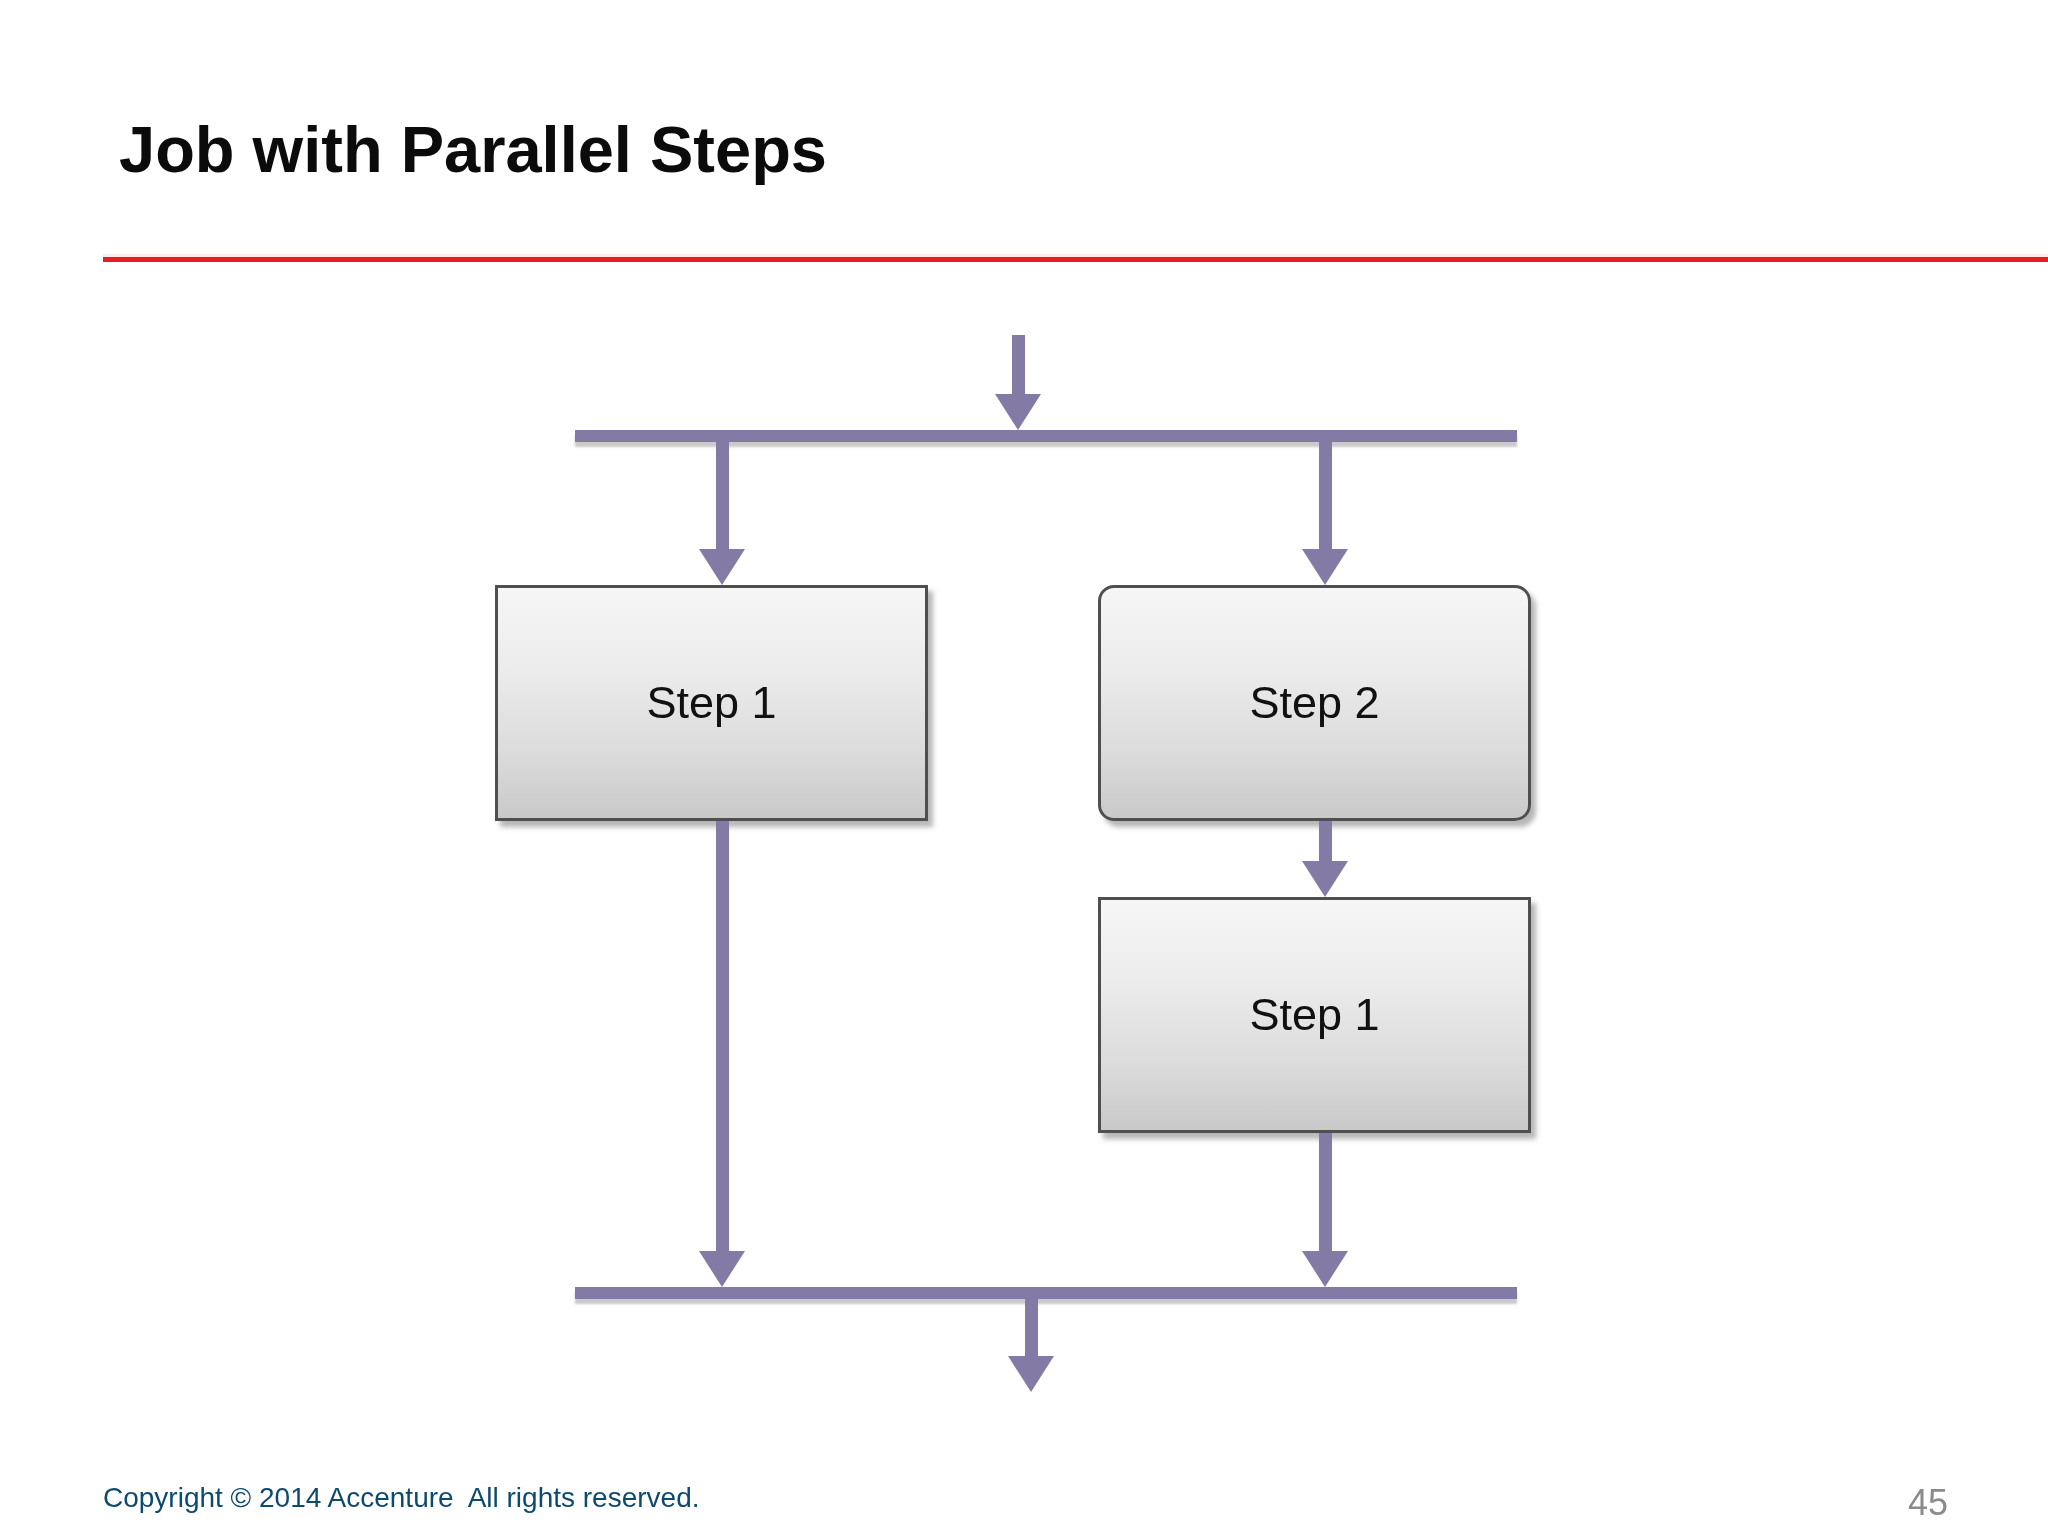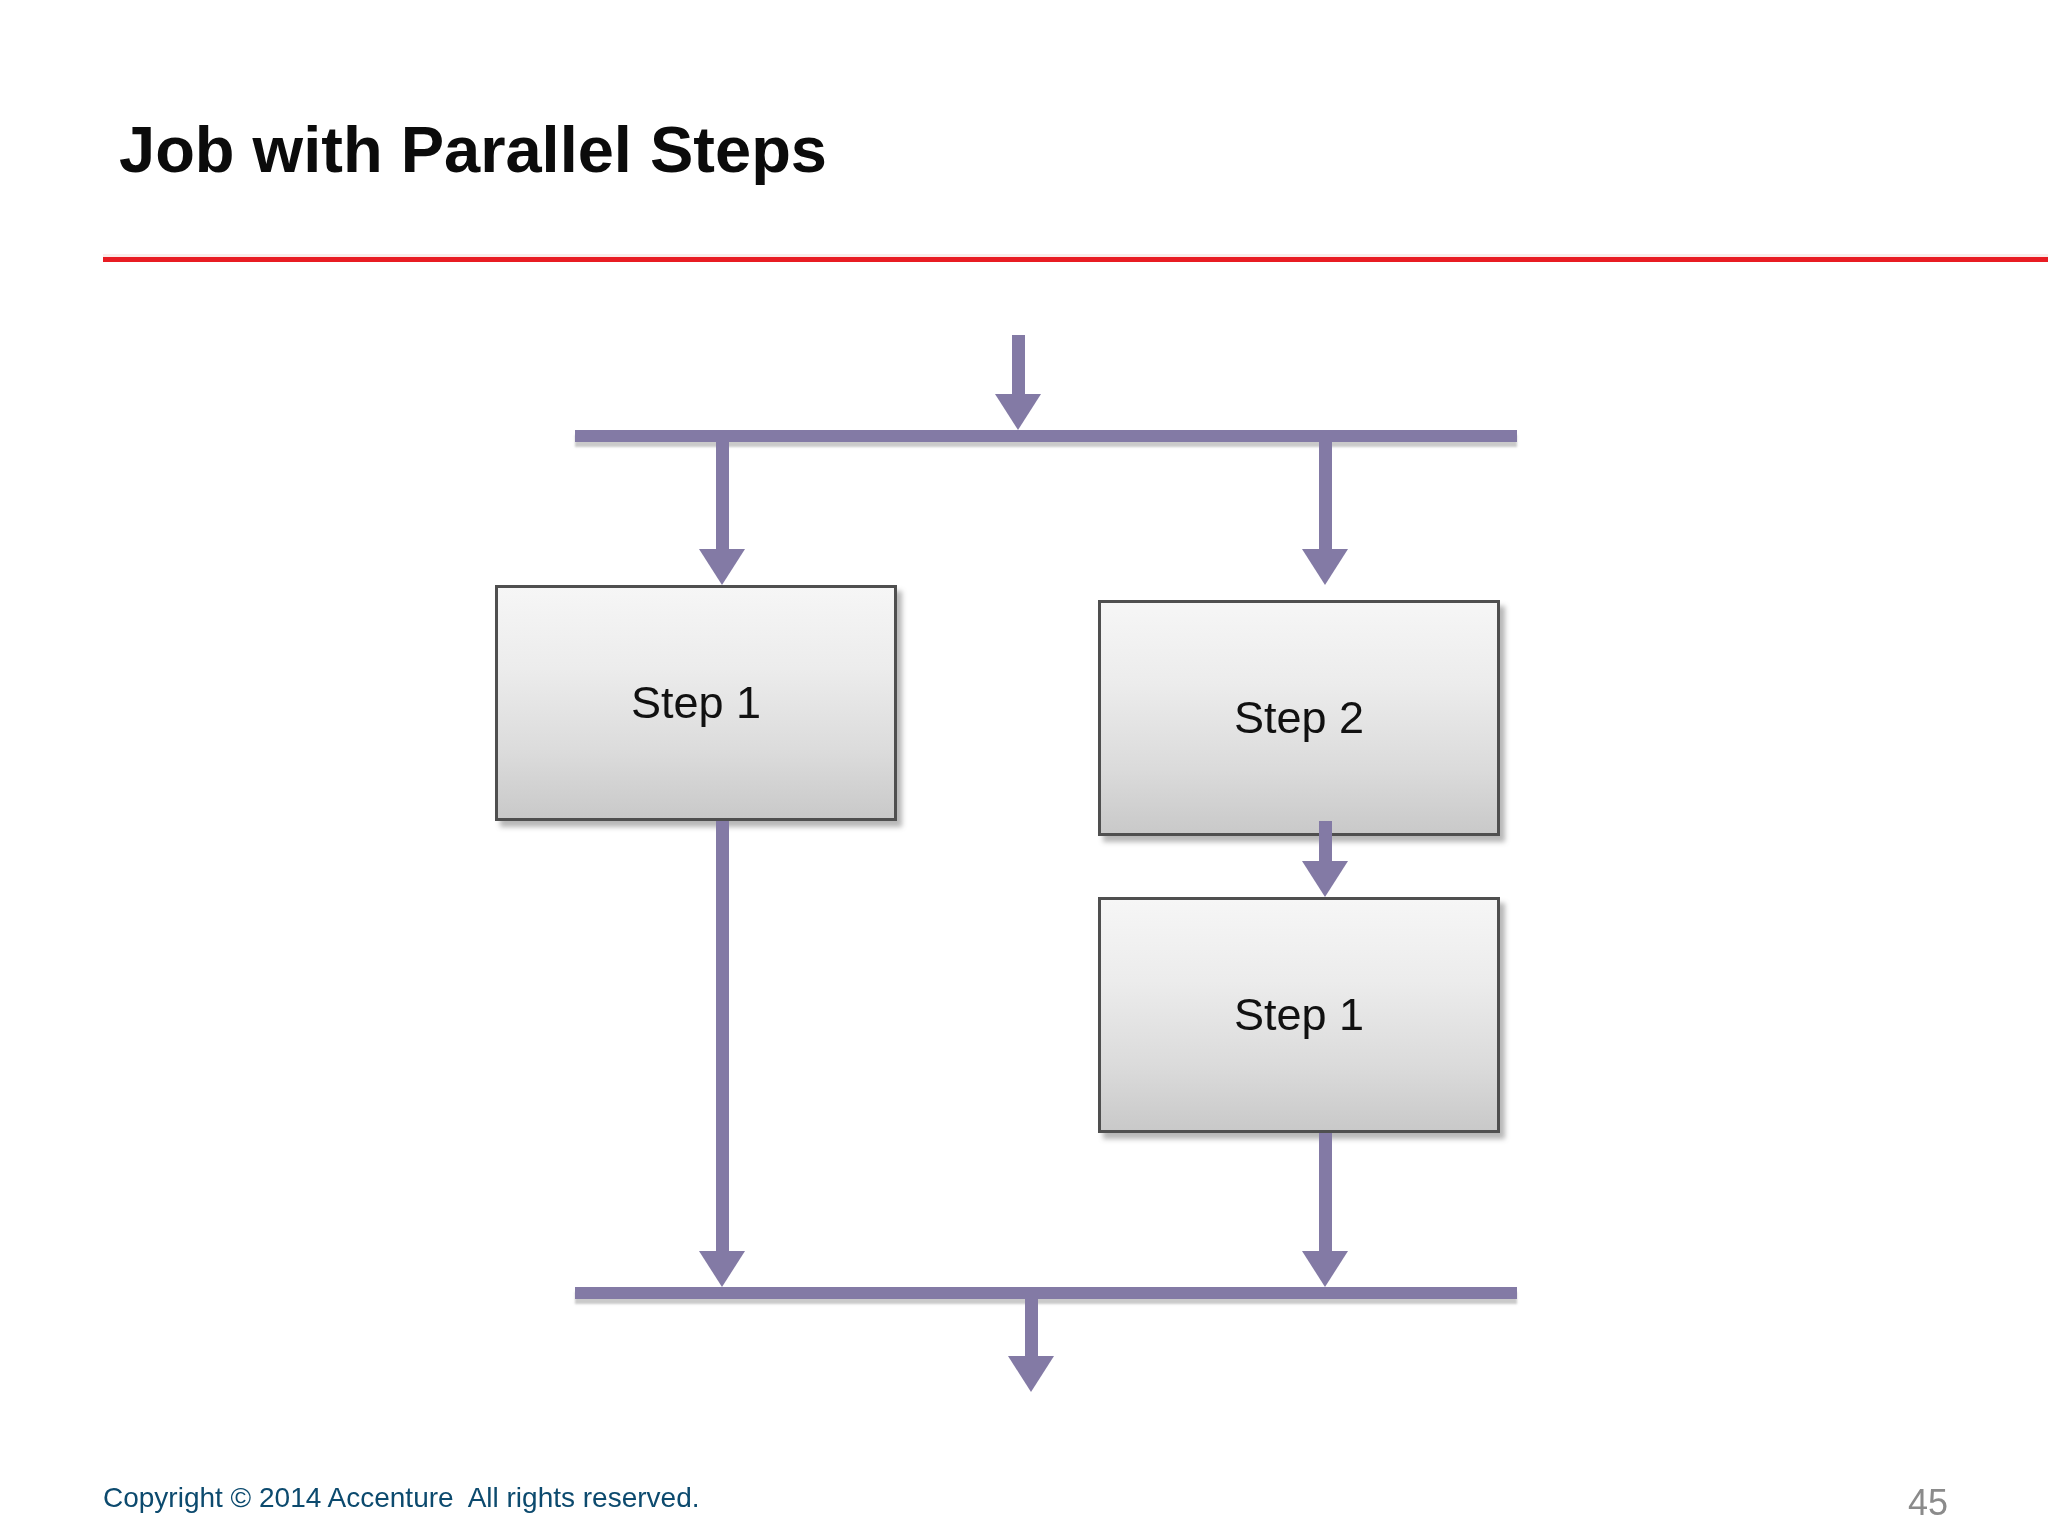--- a/index.html
+++ b/index.html
@@ -43,7 +43,7 @@
 
   
   .step-box {
-    position: absolute; width: 402px; height: 236px; box-sizing: border-box;
+    position: absolute; width: 433px; height: 236px; box-sizing: border-box;
     border: 3px solid #4f4f4f;
     background: linear-gradient(180deg, #f6f6f6 0%, #ececec 35%, #dbdbdb 72%, #c9c9c9 100%);
     box-shadow: 5px 6px 5px rgba(95,95,95,0.45);

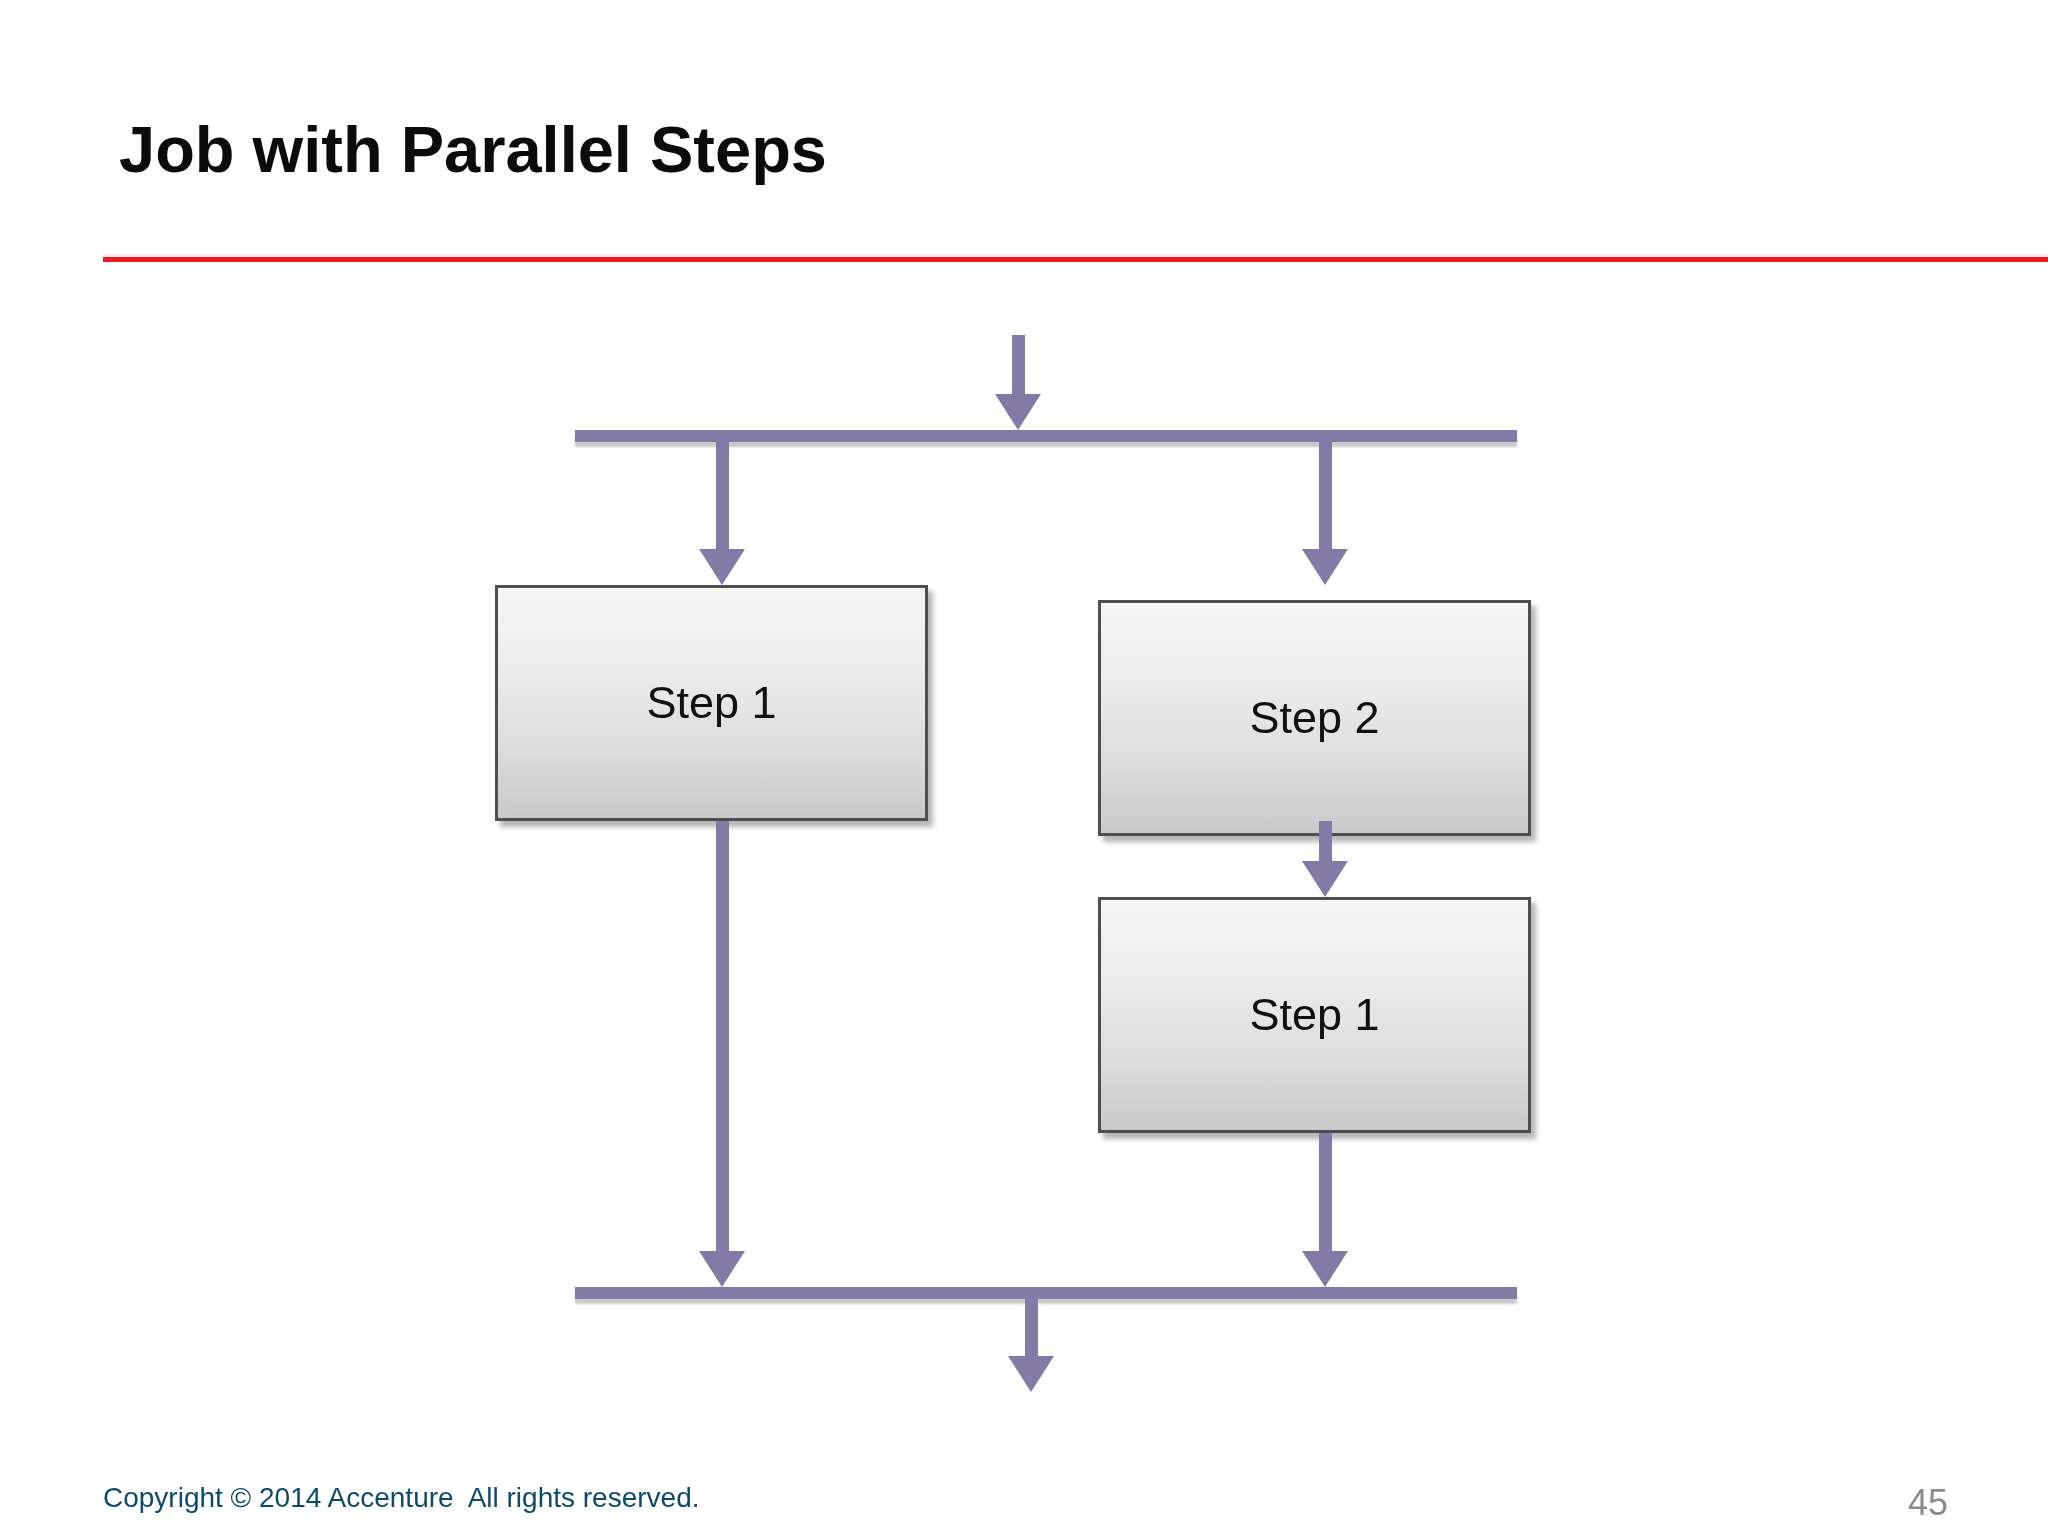--- a/index.html
+++ b/index.html
@@ -86,7 +86,7 @@
       <span>Step 1</span>
     </div>
 
-    <div class="step-box" style="left:1098px; top:600px;">
+    <div class="step-box" style="left:1098px; top:585px;border-radius:16px;">
       <span>Step 2</span>
     </div>
 

